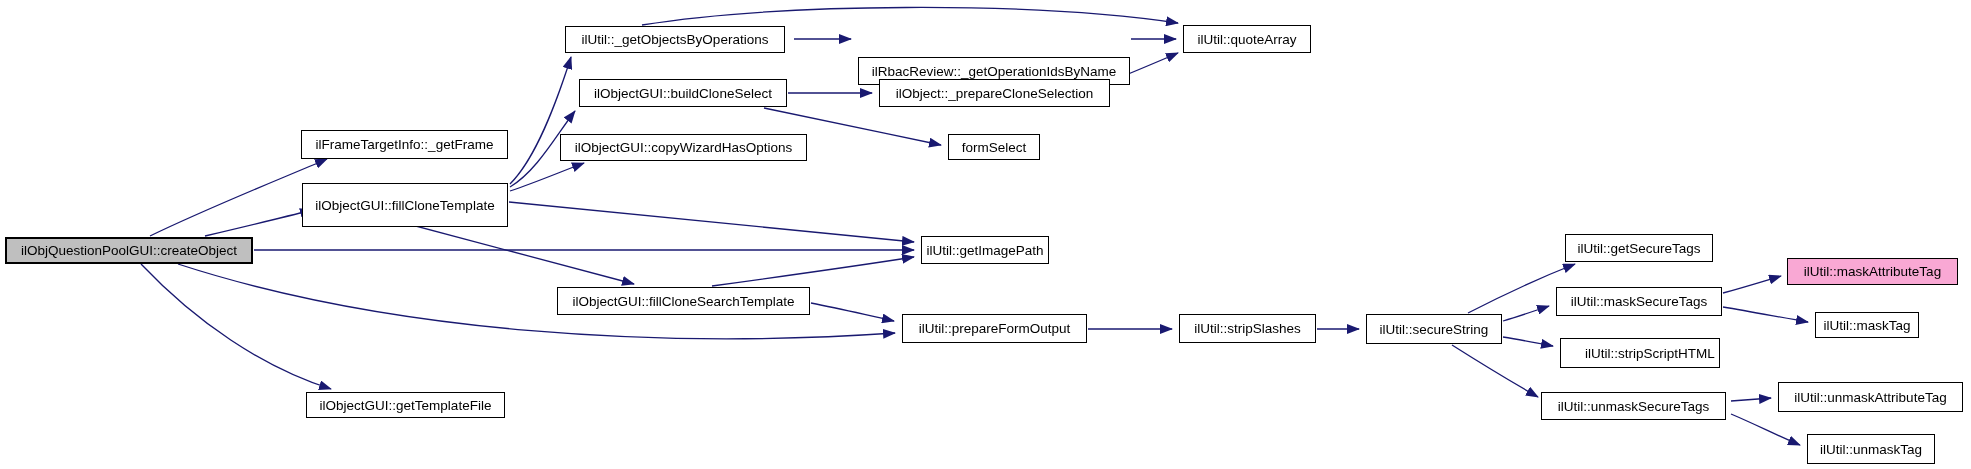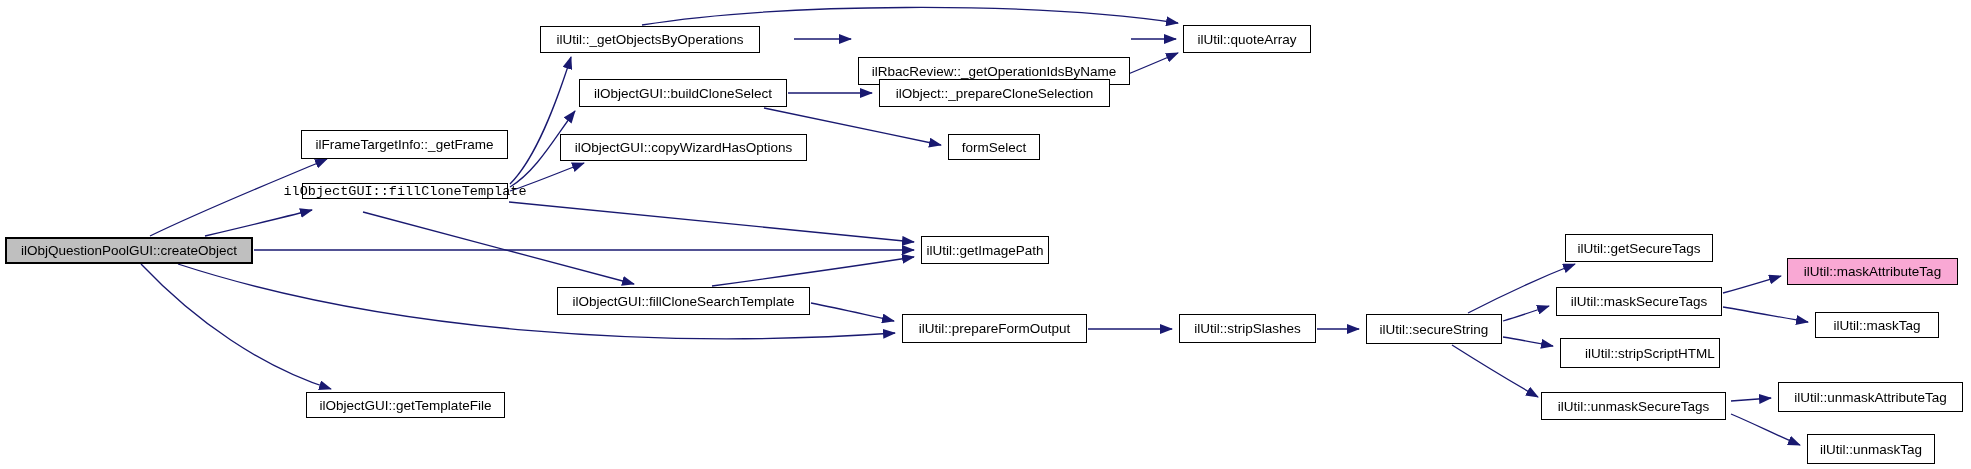--- a/index.html
+++ b/index.html
@@ -79,7 +79,7 @@
       <div class="node root" style="left: 5px; top: 237px; width: 248px; height: 27px; background: rgb(191, 191, 191); border-color: rgb(0, 0, 0);">ilObjQuestionPoolGUI::createObject</div>
       <div class="node" style="left: 301px; top: 130px; width: 207px; height: 29px; background: rgb(255, 255, 255); border-color: rgb(0, 0, 0);">ilFrameTargetInfo::_getFrame</div>
       <div class="node" style="left: 302px; top: 183px; width: 206px; height: 16px; background: rgb(255, 255, 255); border-color: rgb(0, 0, 0); font-family: Liberation Mono, monospace;">ilObjectGUI::fillCloneTemplate</div>
-      <div class="node" style="left: 540px; top: 26px; width: 220px; height: 27px; background: rgb(255, 255, 255); border-color: rgb(0, 0, 0);">ilUtil::_getObjectsByOperations</div>
+      <div class="node" style="left: 565px; top: 26px; width: 220px; height: 27px; background: rgb(255, 255, 255); border-color: rgb(0, 0, 0);">ilUtil::_getObjectsByOperations</div>
       <div class="node" style="left: 858px; top: 25px; width: 272px; height: 28px; background: rgb(255, 255, 255); border-color: rgb(0, 0, 0); margin-top: 32px;">ilRbacReview::_getOperationIdsByName</div>
       <div class="node" style="left: 1183px; top: 25px; width: 128px; height: 28px; background: rgb(255, 255, 255); border-color: rgb(0, 0, 0);">ilUtil::quoteArray</div>
       <div class="node" style="left: 579px; top: 79px; width: 208px; height: 28px; background: rgb(255, 255, 255); border-color: rgb(0, 0, 0);">ilObjectGUI::buildCloneSelect</div>

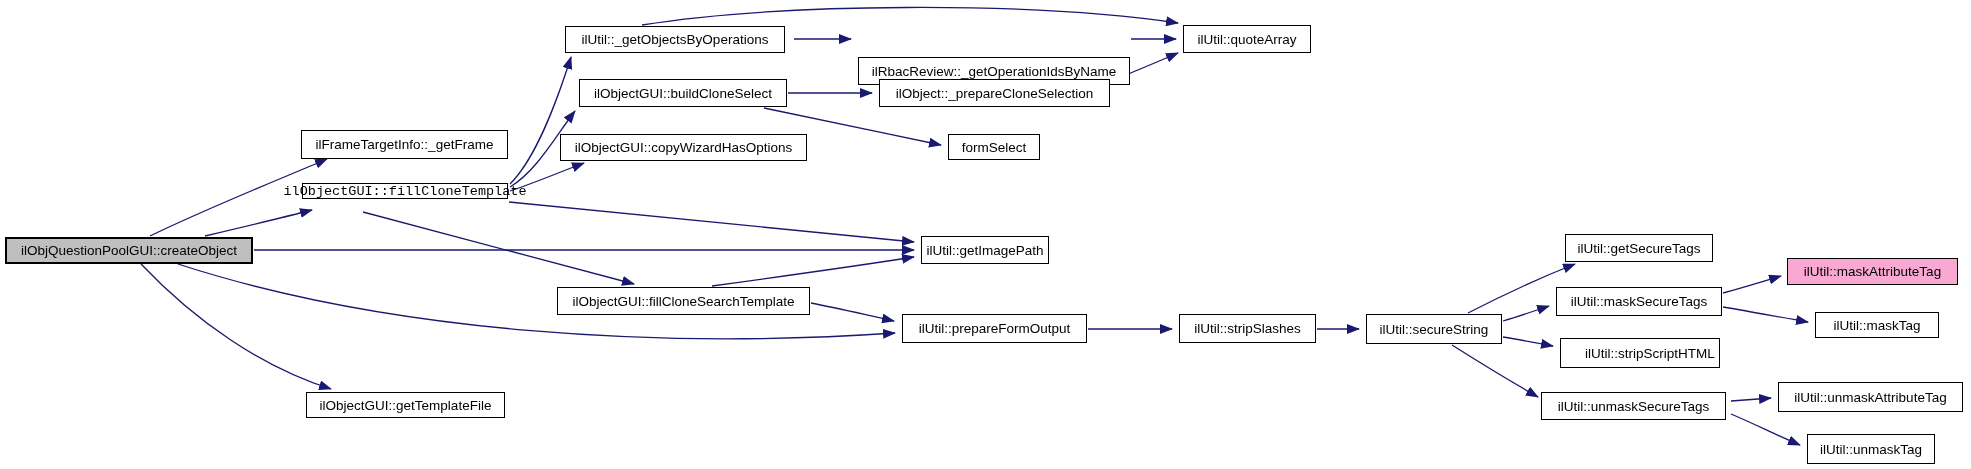--- a/index.html
+++ b/index.html
@@ -78,7 +78,7 @@
   <div id="nodes-layer">
       <div class="node root" style="left: 5px; top: 237px; width: 248px; height: 27px; background: rgb(191, 191, 191); border-color: rgb(0, 0, 0);">ilObjQuestionPoolGUI::createObject</div>
       <div class="node" style="left: 301px; top: 130px; width: 207px; height: 29px; background: rgb(255, 255, 255); border-color: rgb(0, 0, 0);">ilFrameTargetInfo::_getFrame</div>
-      <div class="node" style="left: 302px; top: 183px; width: 206px; height: 16px; background: rgb(255, 255, 255); border-color: rgb(0, 0, 0); font-family: Liberation Mono, monospace;">ilObjectGUI::fillCloneTemplate</div>
+      <div class="node" style="left: 302px; top: 183px; width: 206px; height: 44px; background: rgb(255, 255, 255); border-color: rgb(0, 0, 0);">ilObjectGUI::fillCloneTemplate</div>
       <div class="node" style="left: 565px; top: 26px; width: 220px; height: 27px; background: rgb(255, 255, 255); border-color: rgb(0, 0, 0);">ilUtil::_getObjectsByOperations</div>
       <div class="node" style="left: 858px; top: 25px; width: 272px; height: 28px; background: rgb(255, 255, 255); border-color: rgb(0, 0, 0); margin-top: 32px;">ilRbacReview::_getOperationIdsByName</div>
       <div class="node" style="left: 1183px; top: 25px; width: 128px; height: 28px; background: rgb(255, 255, 255); border-color: rgb(0, 0, 0);">ilUtil::quoteArray</div>

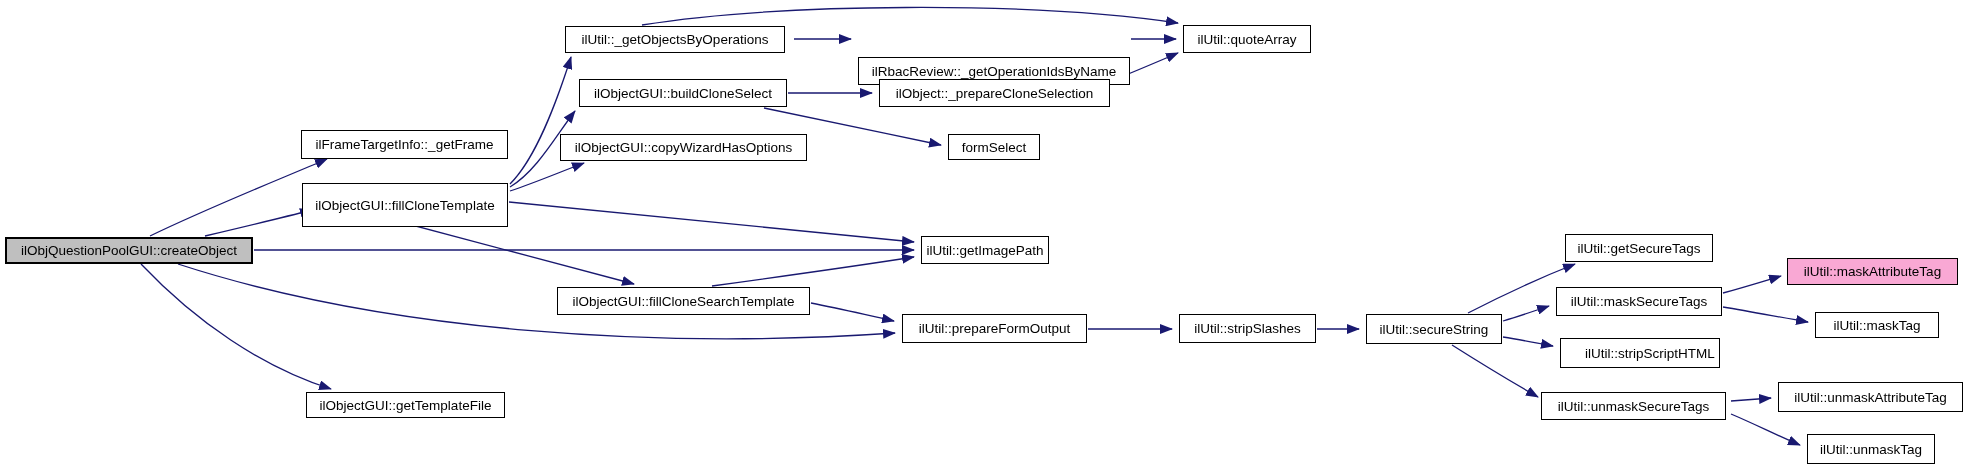--- a/index.html
+++ b/index.html
@@ -94,7 +94,7 @@
       <div class="node" style="left: 1565px; top: 234px; width: 148px; height: 28px; background: rgb(255, 255, 255); border-color: rgb(0, 0, 0);">ilUtil::getSecureTags</div>
       <div class="node" style="left: 1556px; top: 287px; width: 166px; height: 29px; background: rgb(255, 255, 255); border-color: rgb(0, 0, 0);">ilUtil::maskSecureTags</div>
       <div class="node" style="left: 1787px; top: 258px; width: 171px; height: 27px; background: #f9a8d4; border-color: rgb(0, 0, 0);">ilUtil::maskAttributeTag</div>
-      <div class="node" style="left: 1815px; top: 312px; width: 124px; height: 26px; background: rgb(255, 255, 255); border-color: rgb(0, 0, 0);">ilUtil::maskTag</div>
+      <div class="node" style="left: 1815px; top: 312px; width: 104px; height: 26px; background: rgb(255, 255, 255); border-color: rgb(0, 0, 0);">ilUtil::maskTag</div>
       <div class="node" style="left: 1560px; top: 338px; width: 160px; height: 30px; background: rgb(255, 255, 255); border-color: rgb(0, 0, 0); padding-left: 20px;">ilUtil::stripScriptHTML</div>
       <div class="node" style="left: 1541px; top: 392px; width: 185px; height: 28px; background: rgb(255, 255, 255); border-color: rgb(0, 0, 0);">ilUtil::unmaskSecureTags</div>
       <div class="node" style="left: 1778px; top: 382px; width: 185px; height: 30px; background: rgb(255, 255, 255); border-color: rgb(0, 0, 0);">ilUtil::unmaskAttributeTag</div>

